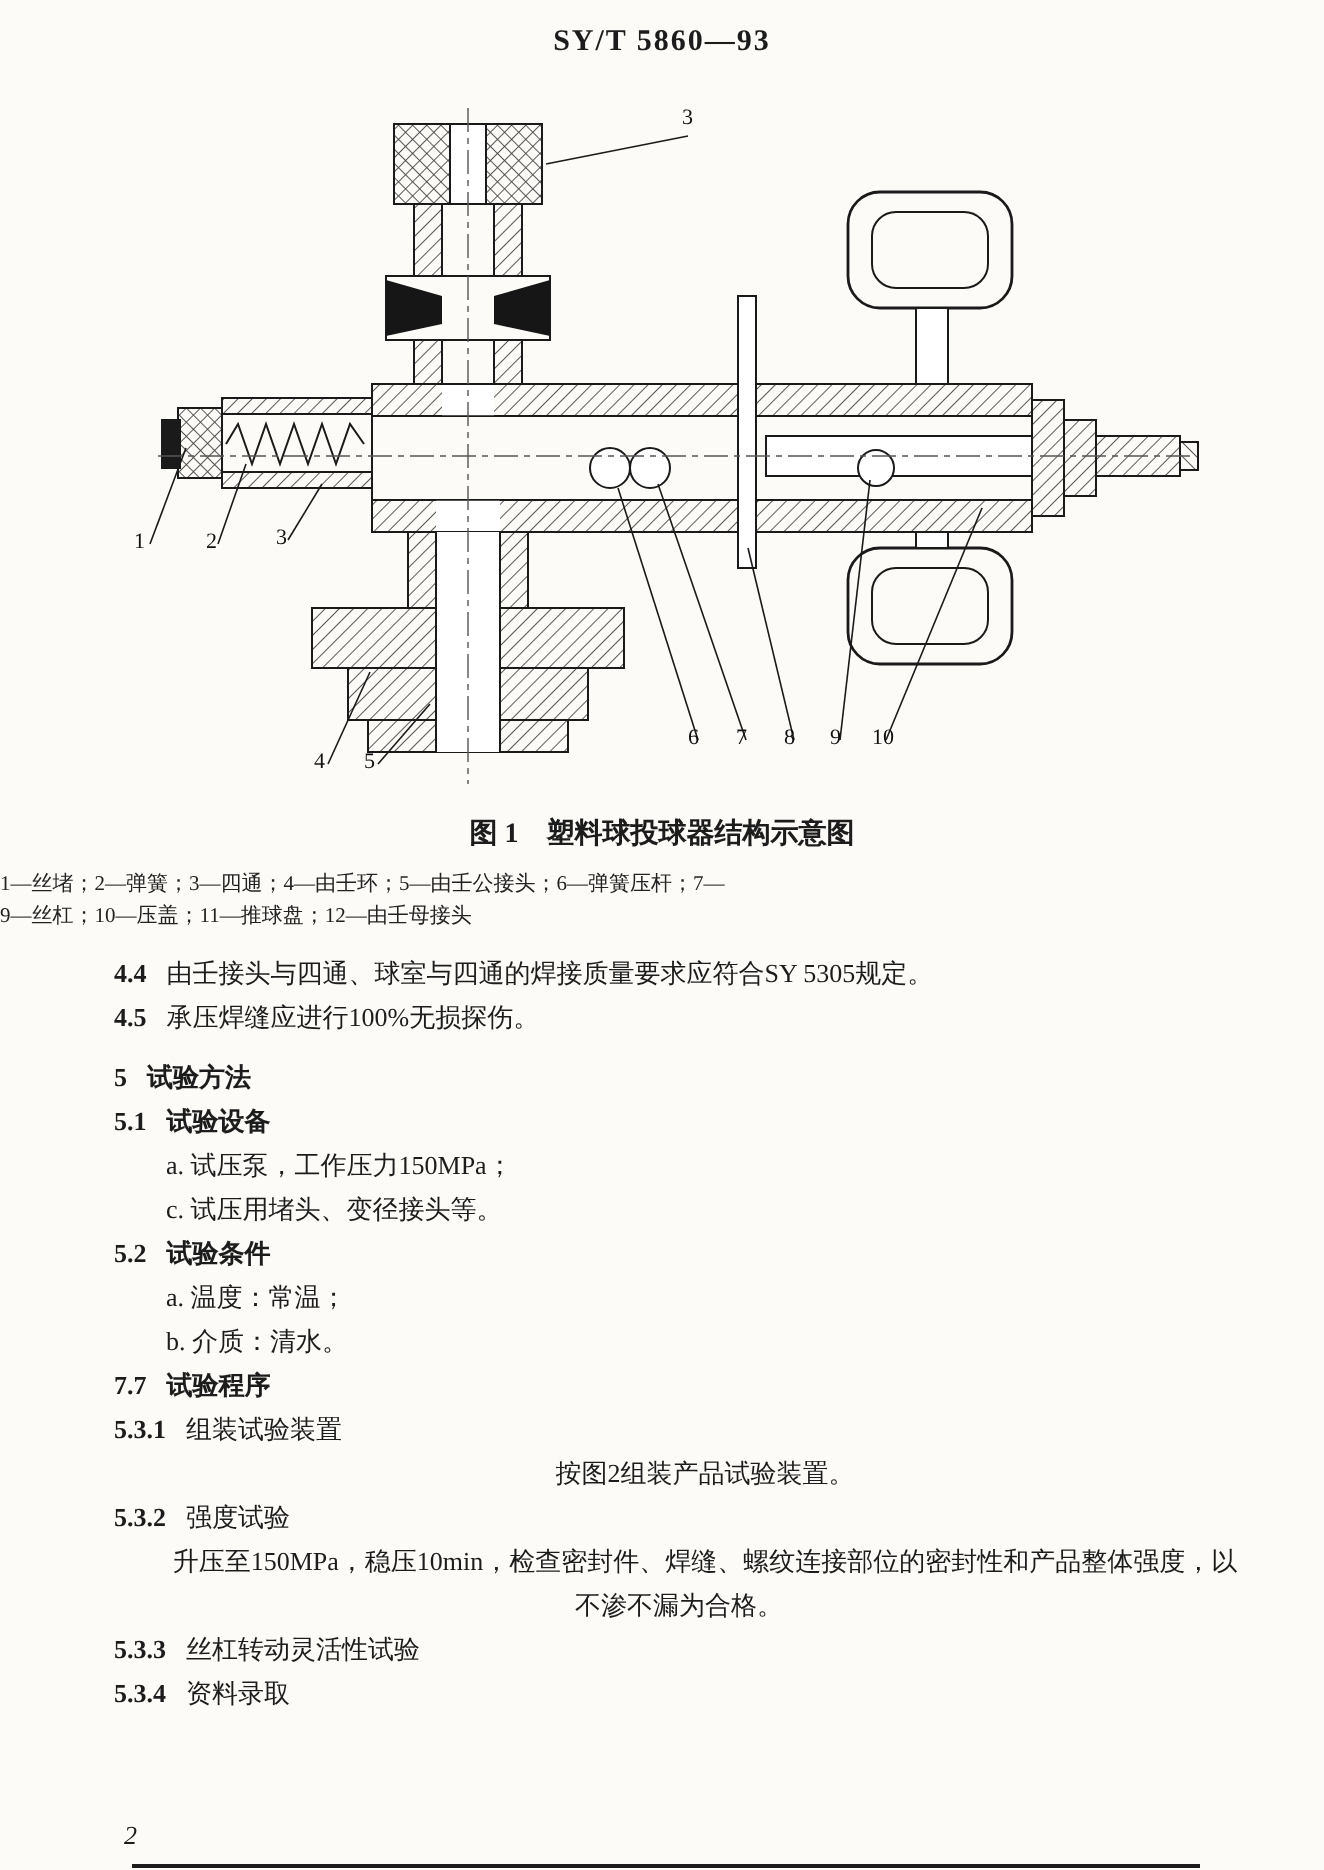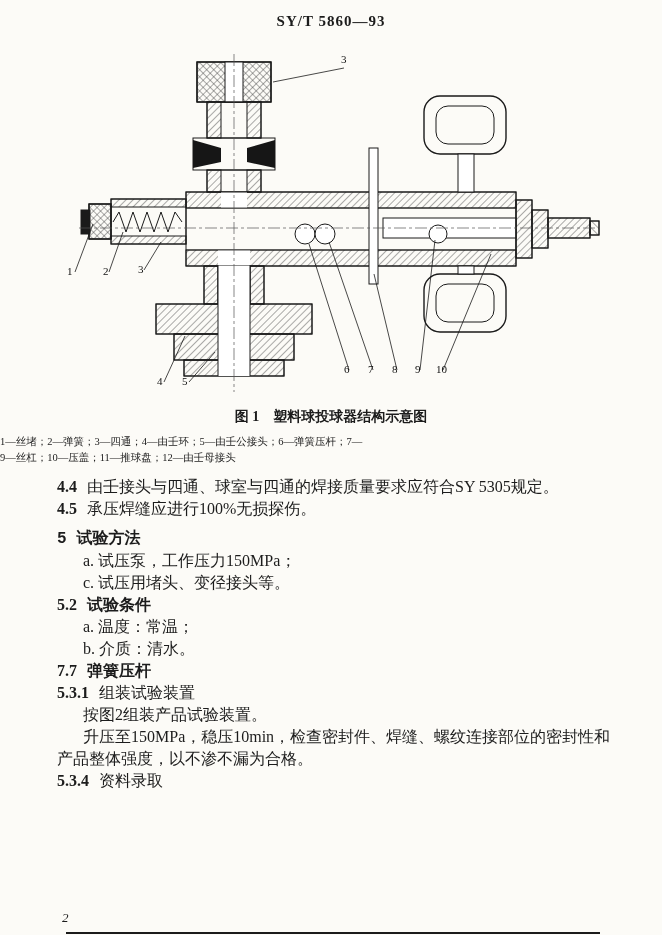--- a/index.html
+++ b/index.html
@@ -27,7 +27,7 @@
   .legend2{top:451px;}
 
   .textblock{position:absolute;top:476px;left:57px;width:565px;
-    font-size:16px;line-height:22px;}
+    font-size:13px;line-height:22px;}
   .textblock p{margin:0;}
   .cnum{font-weight:bold;margin-right:10px;}
   .heading{font-weight:bold;}

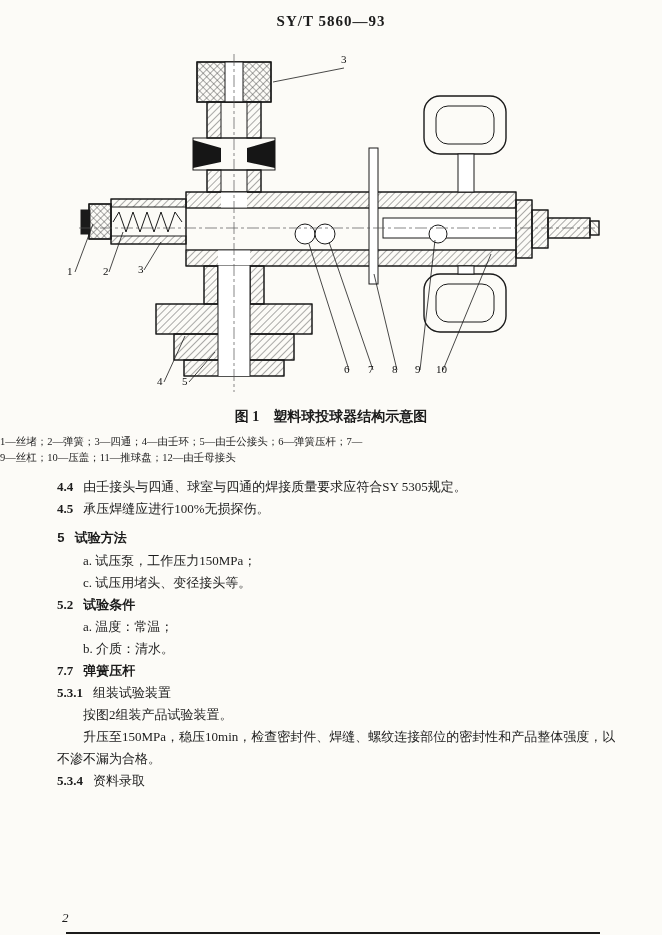--- a/index.html
+++ b/index.html
@@ -31,7 +31,7 @@
   .textblock p{margin:0;}
   .cnum{font-weight:bold;margin-right:10px;}
   .heading{font-weight:bold;}
-  .major{margin-top:8px !important;font-family:Liberation Mono, monospace;}
+  .major{margin-top:8px !important;}
   .item{padding-left:26px;}
   .para{text-indent:26px;}
   .sub .cnum{font-weight:bold;}

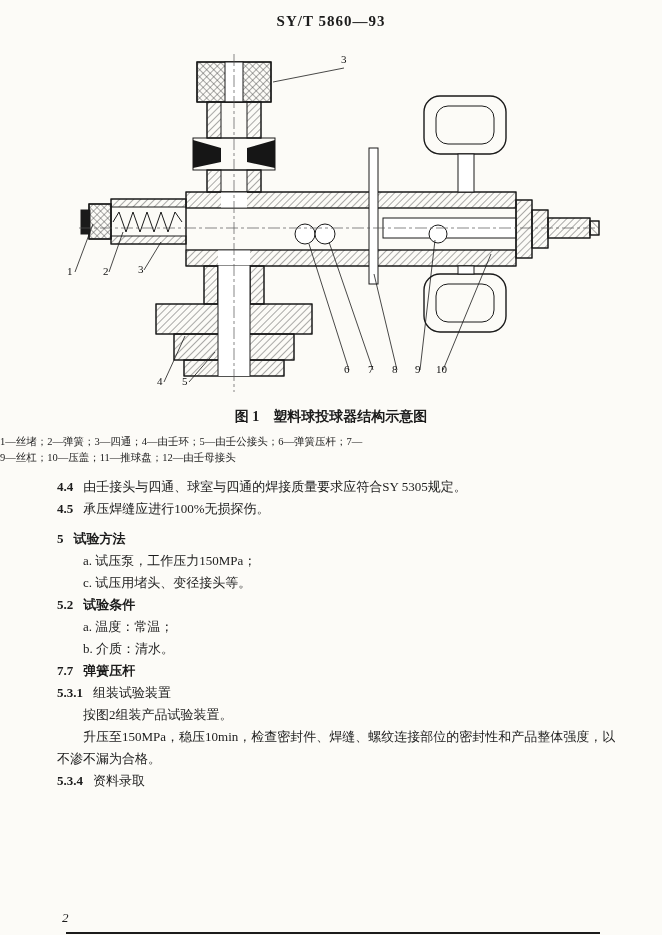--- a/index.html
+++ b/index.html
@@ -186,6 +186,7 @@
 
     <p class="heading major"><span class="cnum">5</span><span>试验方法</span></p>
 
+    <p class="heading"><span class="cnum">5.1</span><span>试验设备</span></p>
     <p class="item">a. 试压泵，工作压力150MPa；</p>
     <p class="item">c. 试压用堵头、变径接头等。</p>
 

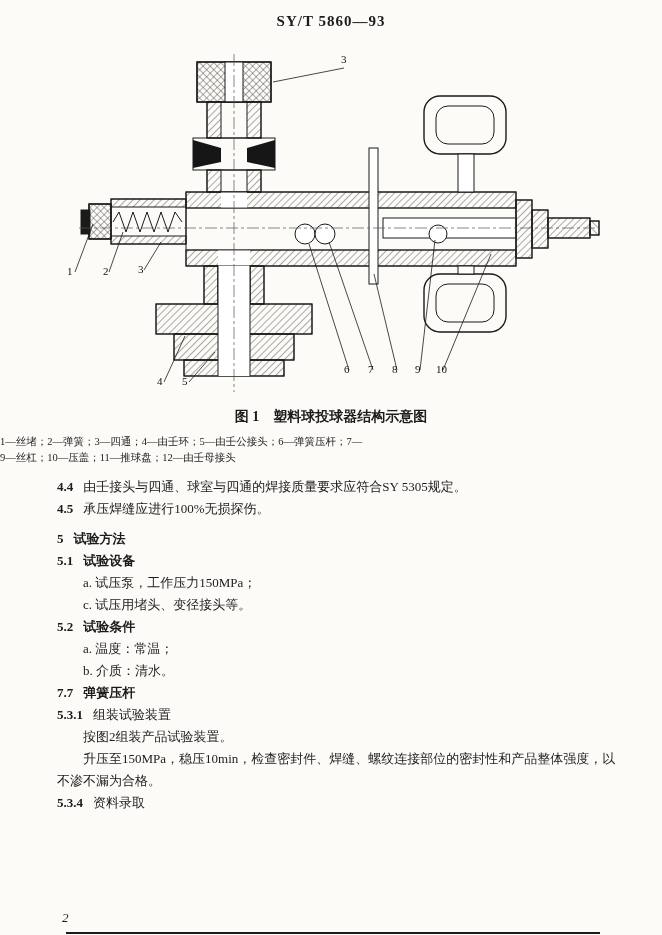--- a/index.html
+++ b/index.html
@@ -194,7 +194,7 @@
     <p class="item">a. 温度：常温；</p>
     <p class="item">b. 介质：清水。</p>
 
-    <p class="heading"><span class="cnum">7.7</span><span>弹簧压杆</span></p>
+    <p class="heading"><span class="cnum">7.7</span><span>试验程序</span></p>
 
     <p class="sub"><span class="cnum">5.3.1</span><span>组装试验装置</span></p>
     <p class="para">按图2组装产品试验装置。</p>

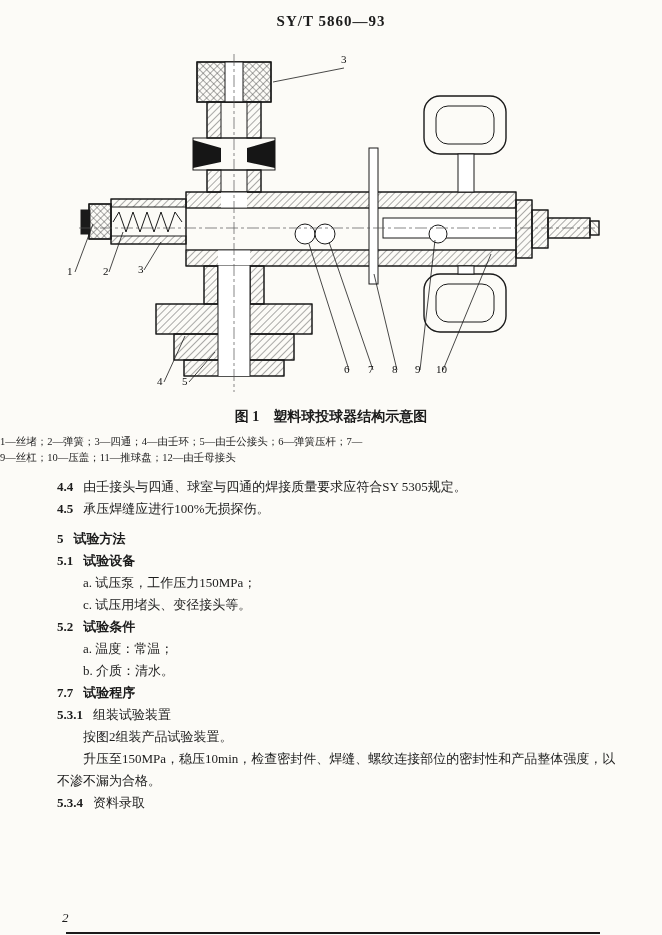--- a/index.html
+++ b/index.html
@@ -33,7 +33,7 @@
   .heading{font-weight:bold;}
   .major{margin-top:8px !important;}
   .item{padding-left:26px;}
-  .para{text-indent:26px;}
+  .para{text-indent:26px;text-align:center;}
   .sub .cnum{font-weight:bold;}
 
   .pageno{position:absolute;left:62px;top:910px;font-style:italic;font-size:13px;}

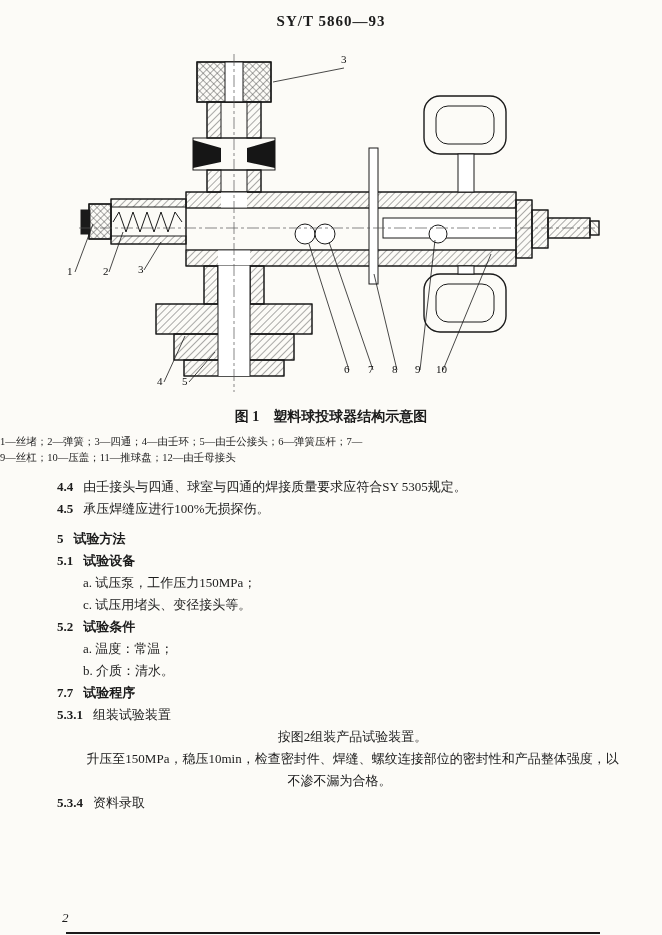--- a/index.html
+++ b/index.html
@@ -199,6 +199,7 @@
     <p class="sub"><span class="cnum">5.3.1</span><span>组装试验装置</span></p>
     <p class="para">按图2组装产品试验装置。</p>
 
+    <p class="sub"><span class="cnum">5.3.2</span><span>强度试验</span></p>
     <p class="para">升压至150MPa，稳压10min，检查密封件、焊缝、螺纹连接部位的密封性和产品整体强度，以不渗不漏为合格。</p>
 
 

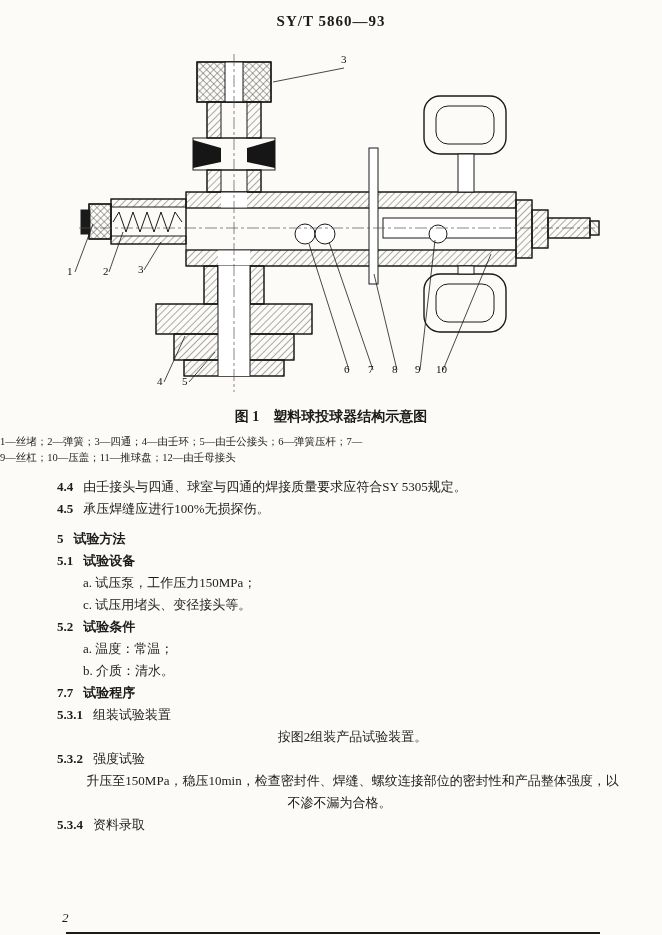--- a/index.html
+++ b/index.html
@@ -202,6 +202,7 @@
     <p class="sub"><span class="cnum">5.3.2</span><span>强度试验</span></p>
     <p class="para">升压至150MPa，稳压10min，检查密封件、焊缝、螺纹连接部位的密封性和产品整体强度，以不渗不漏为合格。</p>
 
+    <p class="sub"><span class="cnum">5.3.3</span><span>丝杠转动灵活性试验</span></p>
 
     <p class="sub"><span class="cnum">5.3.4</span><span>资料录取</span></p>
 

